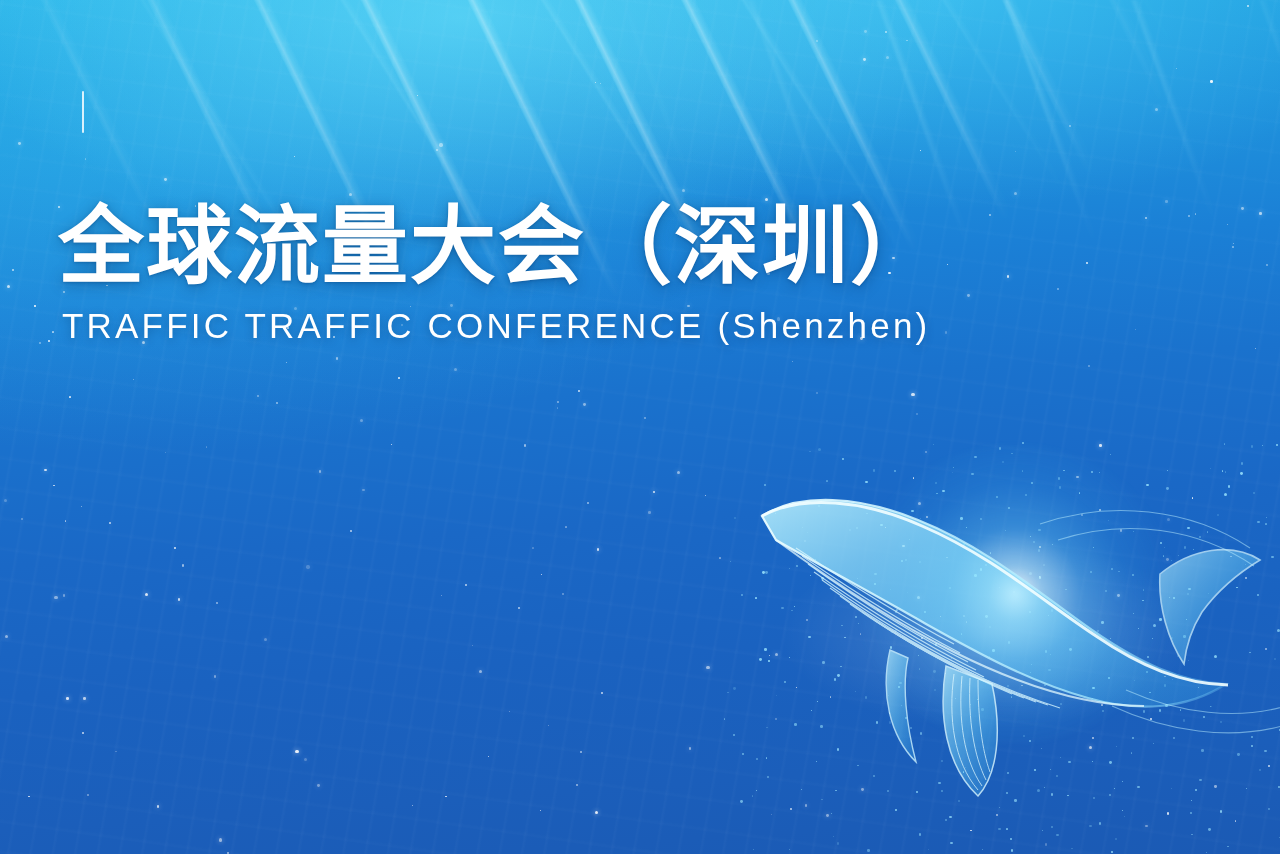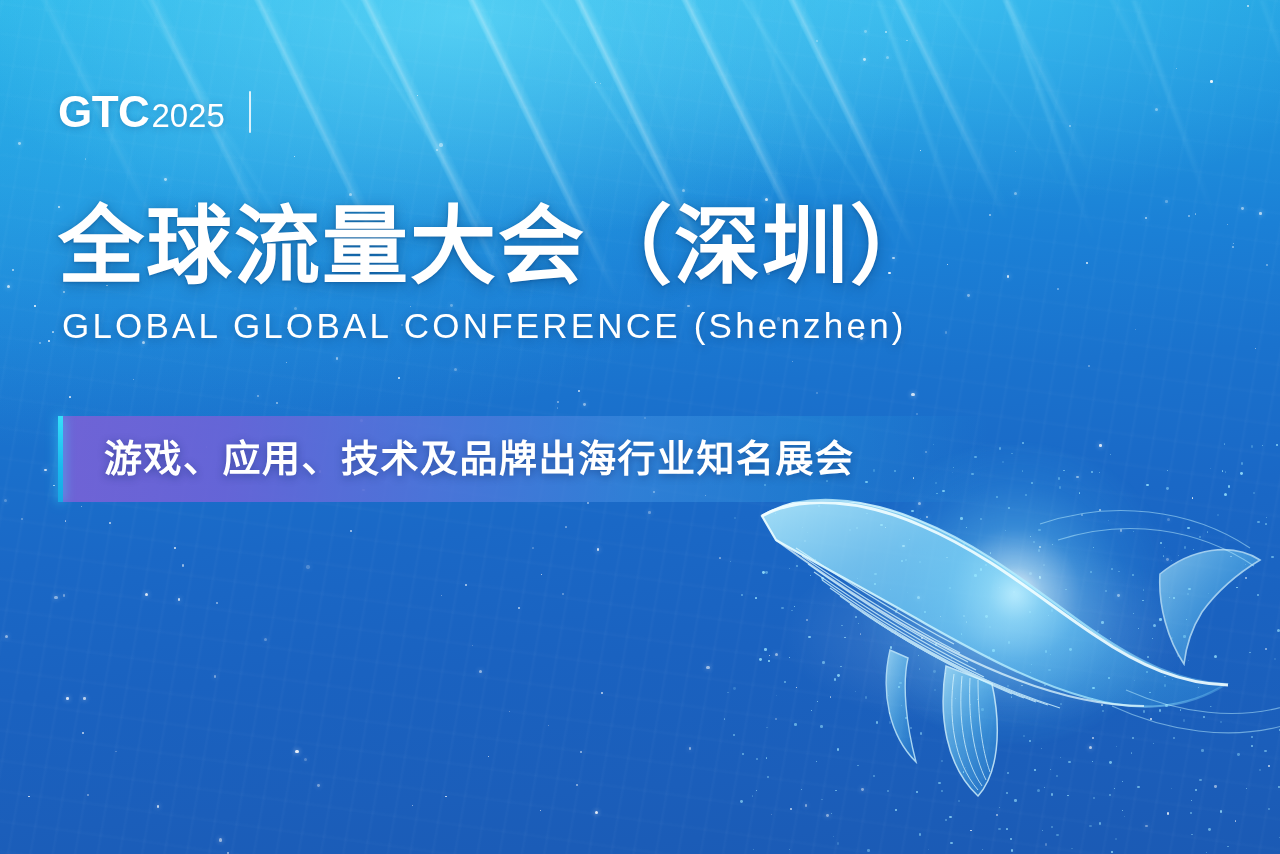--- a/index.html
+++ b/index.html
@@ -925,10 +925,6 @@
     </div>
 
   <div class="logo-row">
-    <div class="gtc-mark">
-      <span class="gtc">GTC</span>
-      <span class="yr">2025</span>
-    </div>
 
     <div class="logo-div"></div>
 

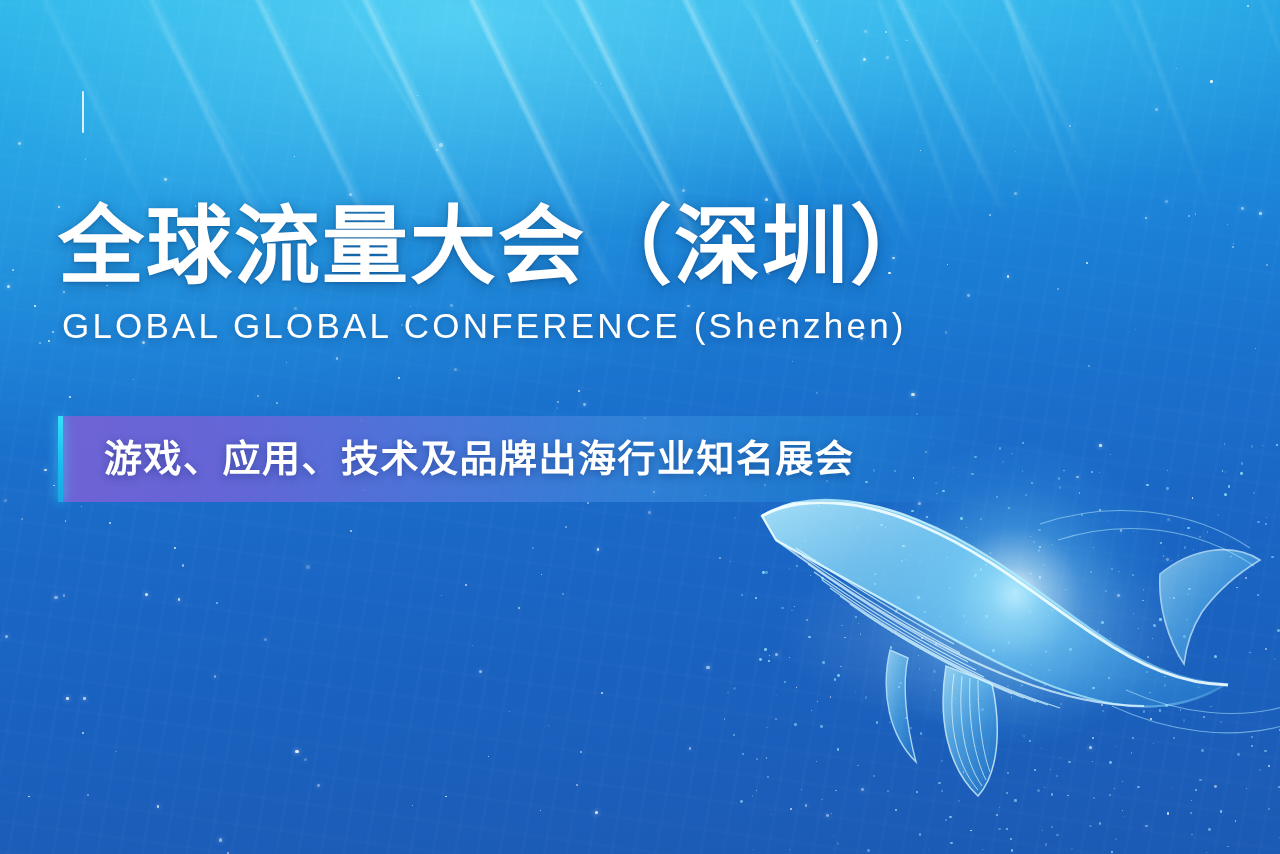--- a/index.html
+++ b/index.html
@@ -932,7 +932,7 @@
 
   <div class="headline">
     <h1 class="title-cn">全球流量大会（深圳）</h1>
-    <div class="title-en">GLOBAL GLOBAL CONFERENCE (Shenzhen)</div>
+    <div class="title-en">TRAFFIC TRAFFIC CONFERENCE (Shenzhen)</div>
   </div>
 
   <div class="tagline">

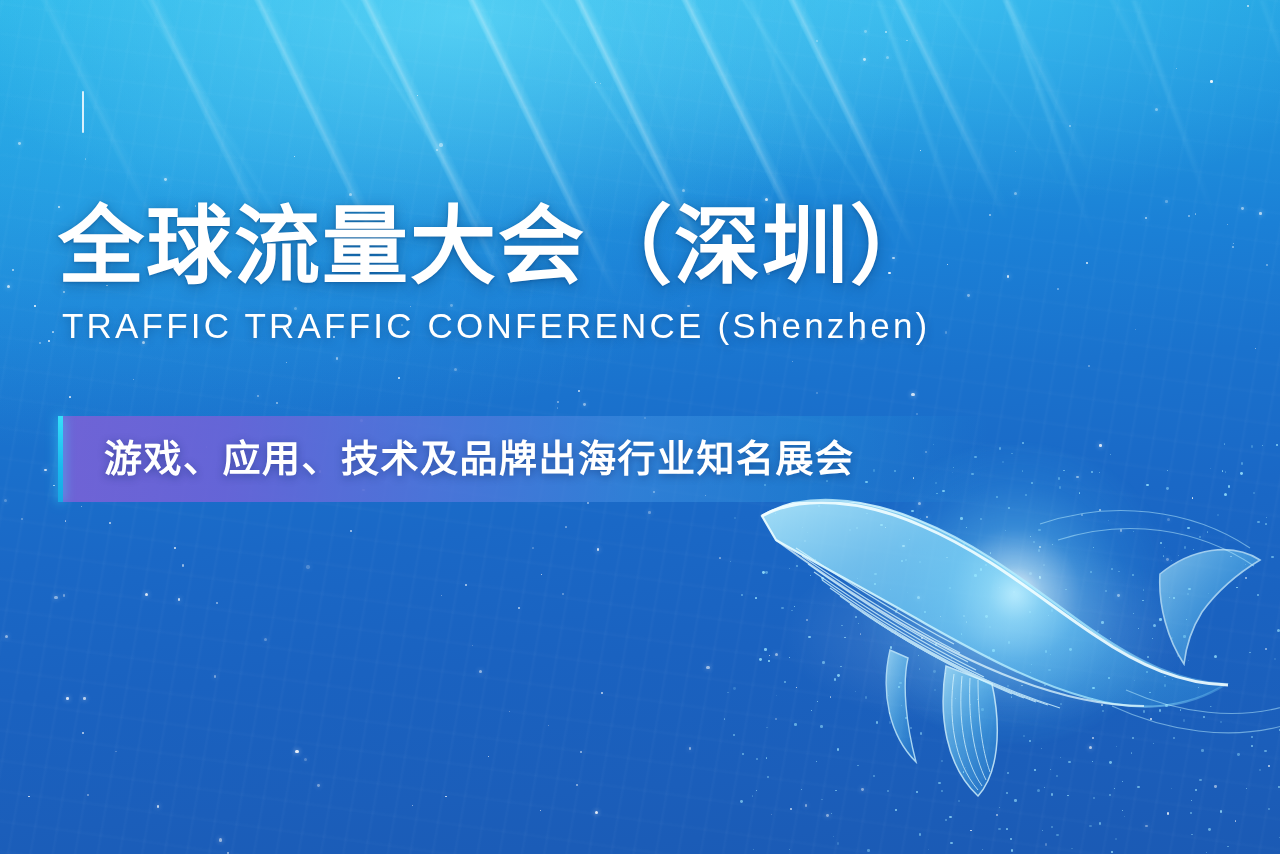--- a/index.html
+++ b/index.html
@@ -935,16 +935,13 @@
     <div class="title-en">TRAFFIC TRAFFIC CONFERENCE (Shenzhen)</div>
   </div>
 
-  <div class="tagline">
-    <span class="tagline-text">游戏、应用、技术及品牌出海行业知名展会</span>
+
+  <div class="info">
+
+
+
   </div>
 
-  <div class="info">
-
-
-
-  </div>
-
 </div>
 
 </body></html>

